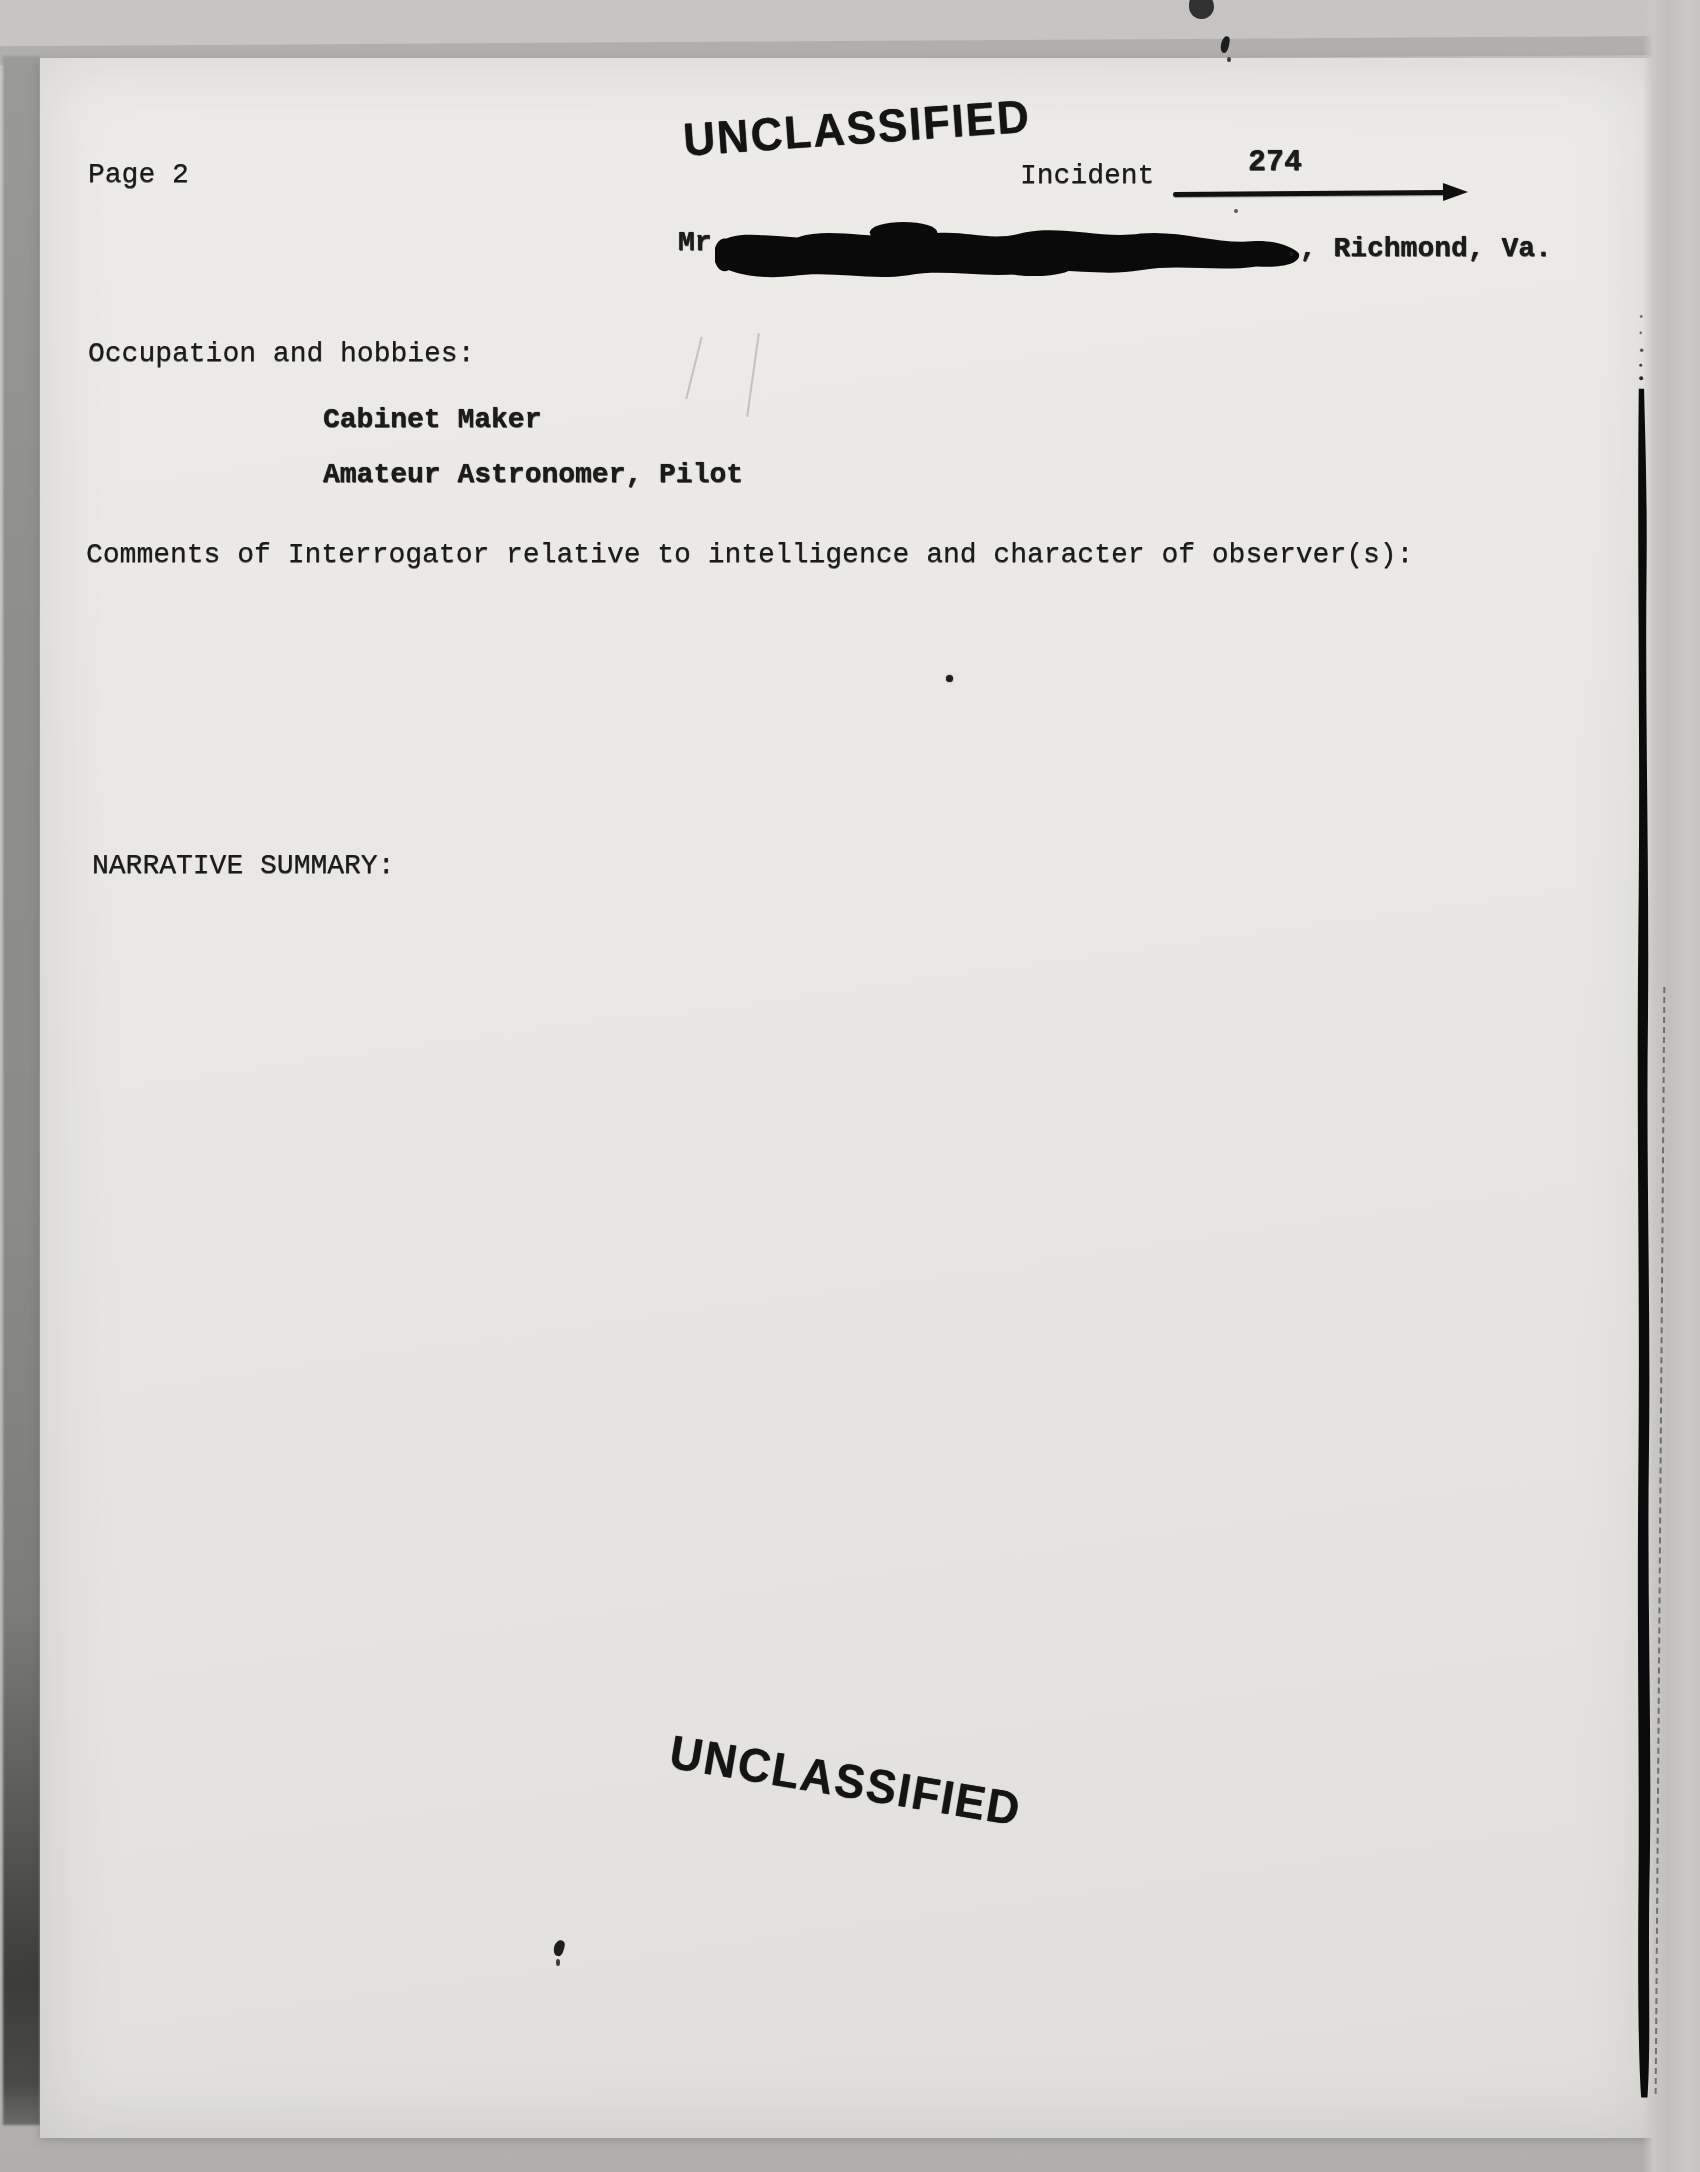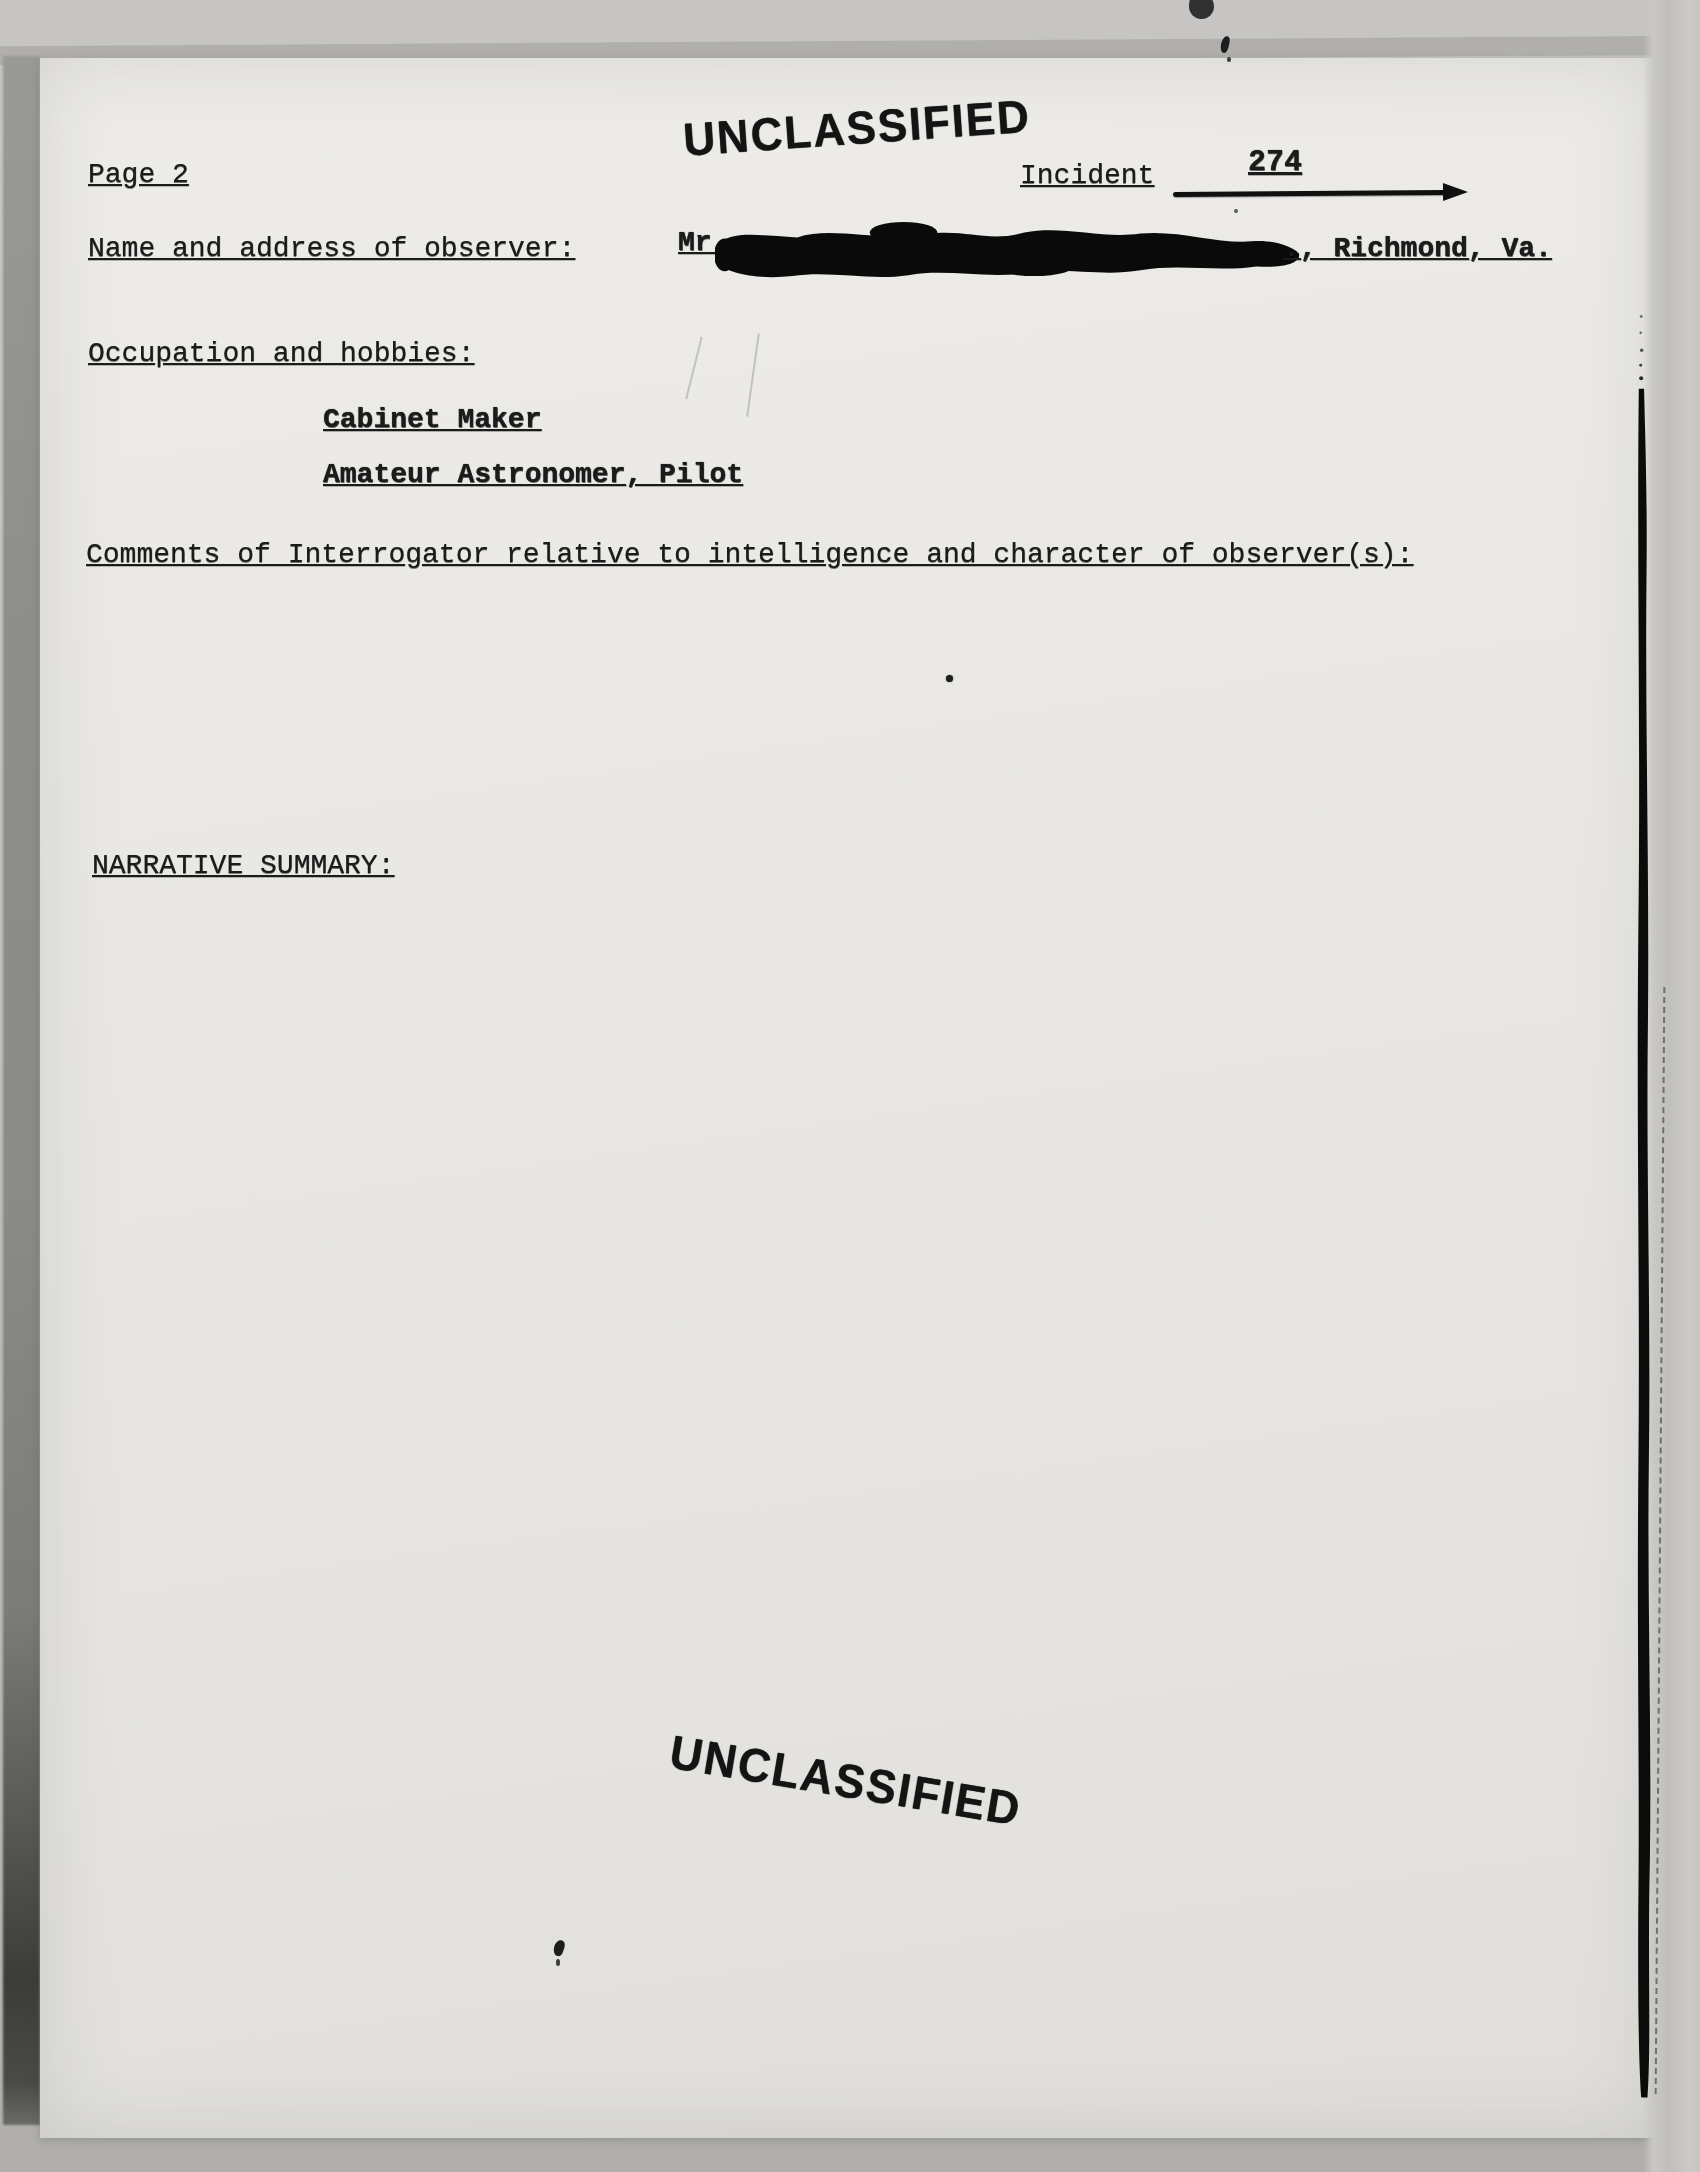--- a/index.html
+++ b/index.html
@@ -61,7 +61,6 @@
     color: #1b1b1b;
     white-space: pre;
     text-shadow: 0 0.5px 0.5px rgba(25,25,25,0.55), 0.5px 0 0.5px rgba(25,25,25,0.3);
-    text-decoration: underline;
   }
   .typed-bold {
     font-weight: 700;

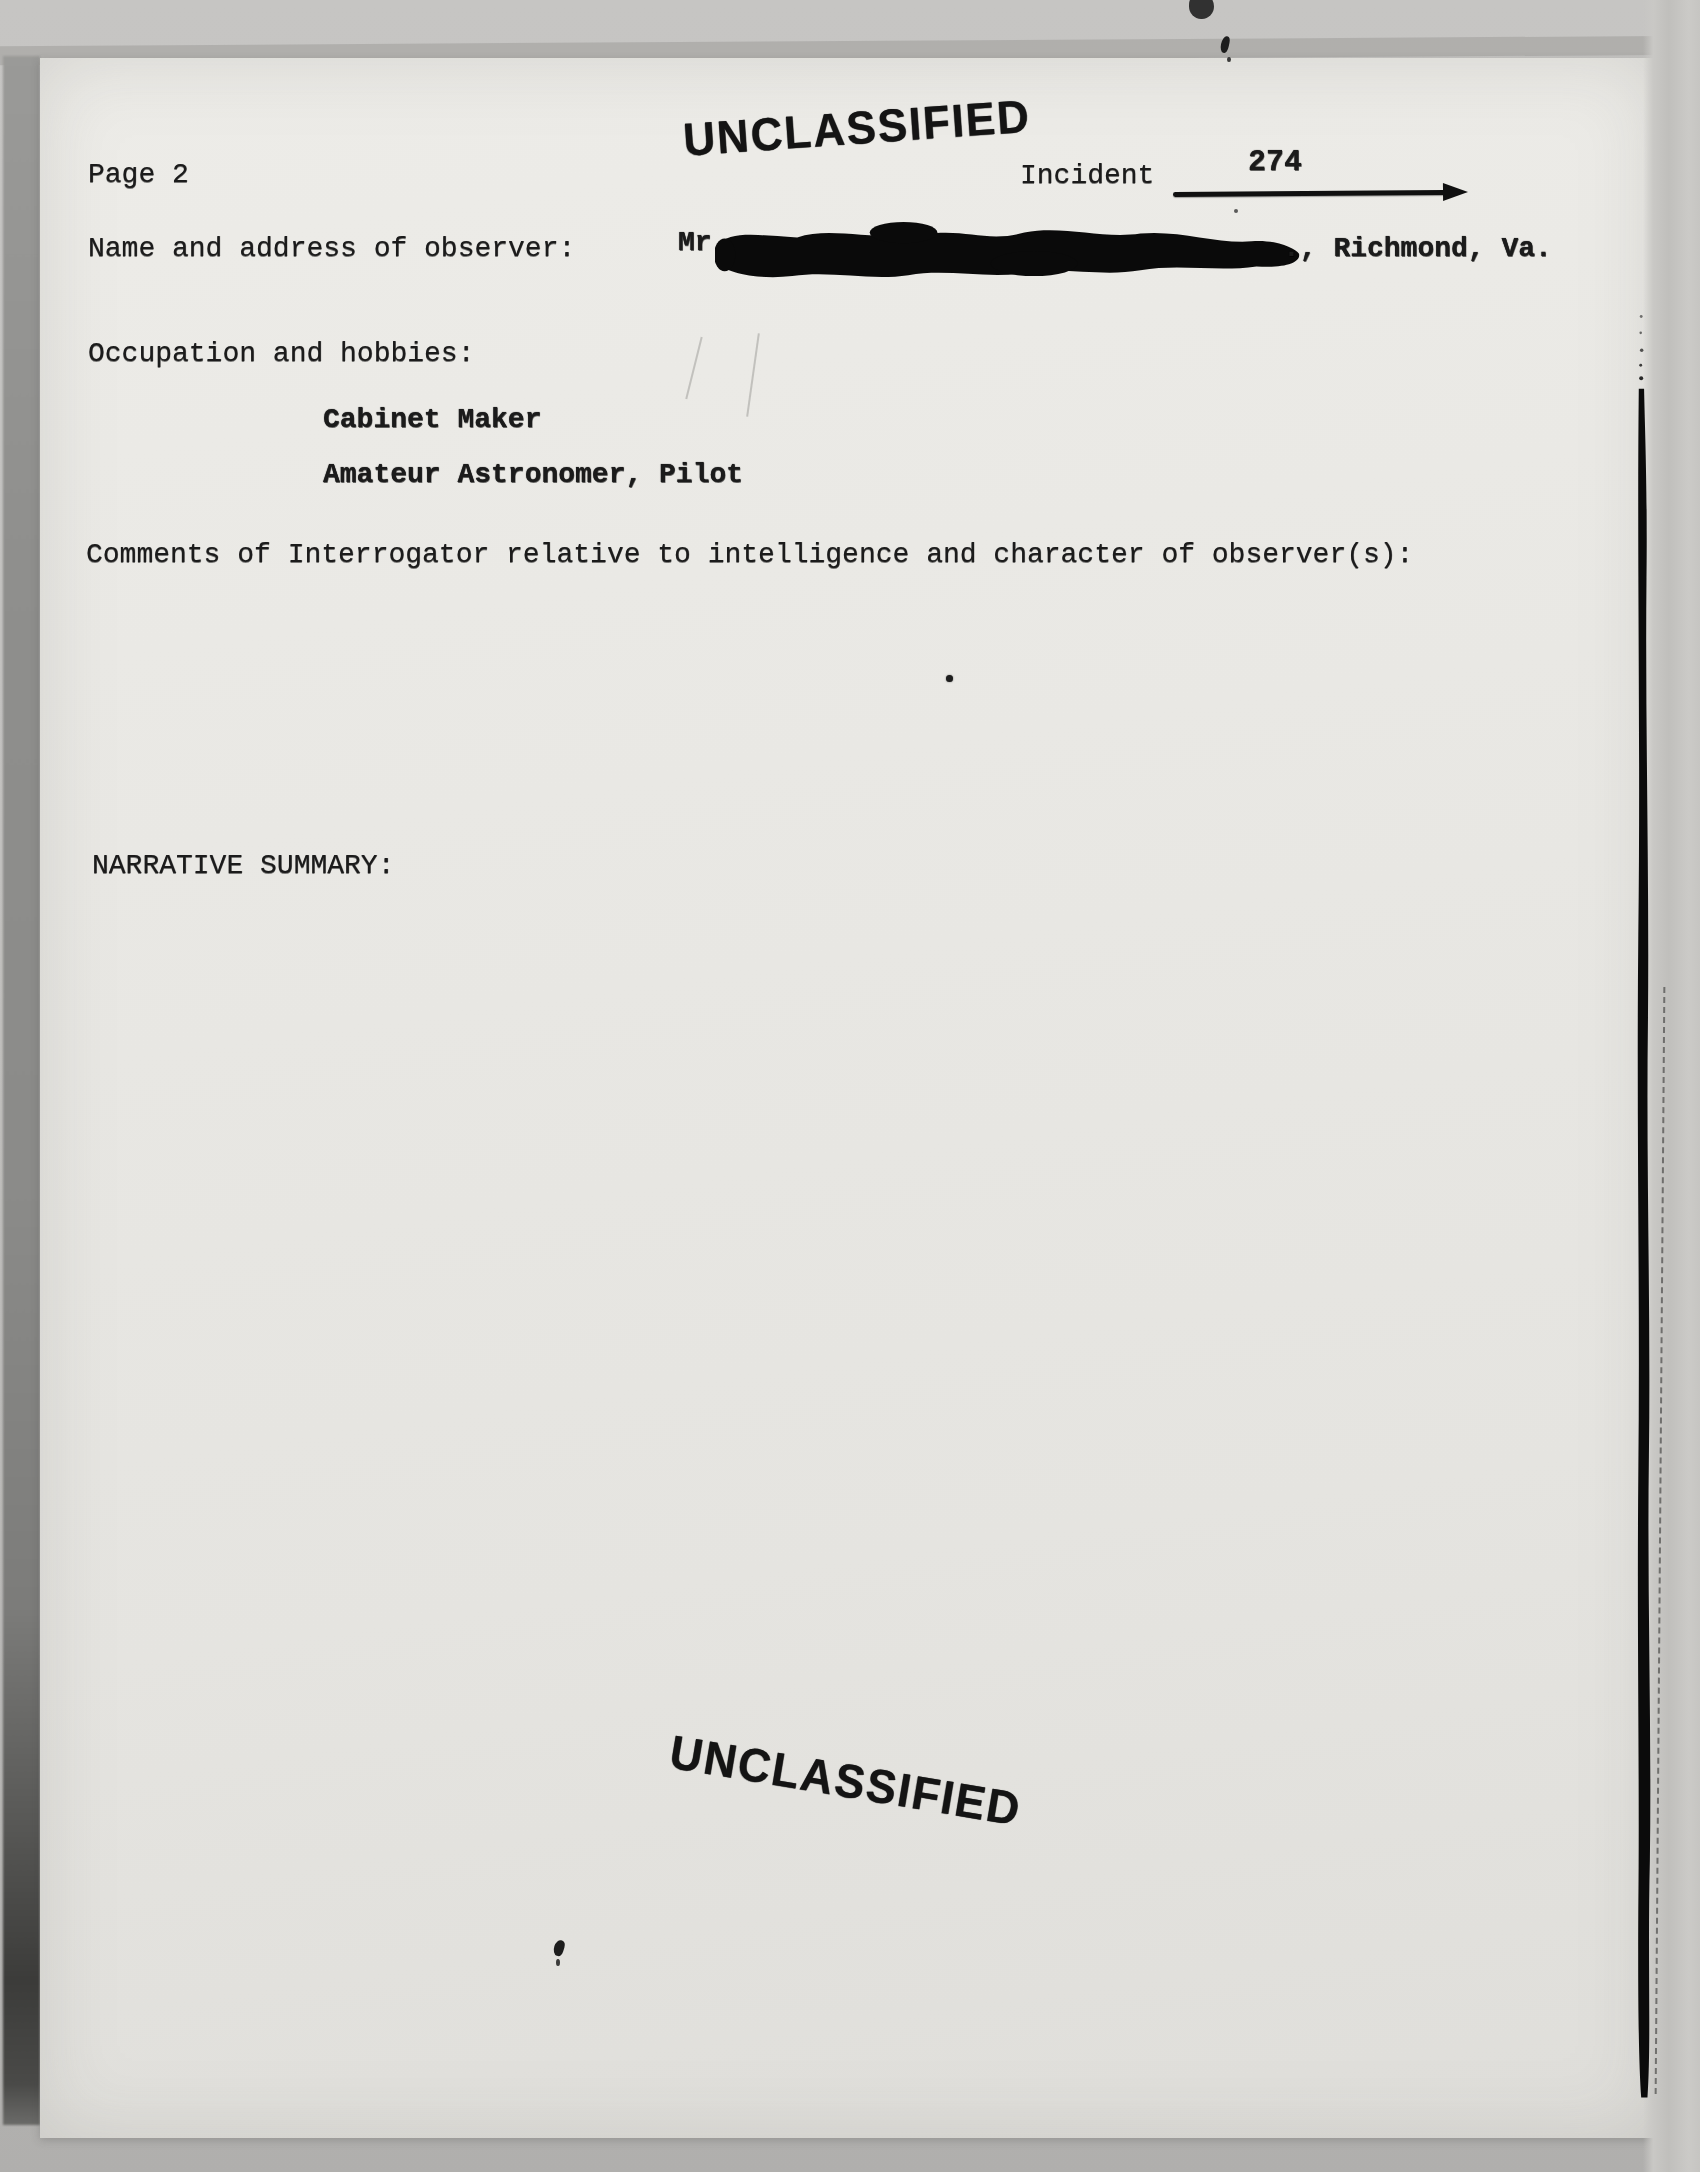--- a/index.html
+++ b/index.html
@@ -128,7 +128,6 @@
   <div class="incident-underline"></div>
   <div class="incident-arrowhead"></div>
 
-  <div class="typed" style="left:88px; top:233px;">Name and address of observer:</div>
   <div class="typed typed-bold" style="left:678px; top:227px;">Mr.</div>
   <div class="redaction">
     <svg width="585" height="68" viewBox="0 0 1210 140" xmlns="http://www.w3.org/2000/svg" style="filter: blur(0.6px);">

